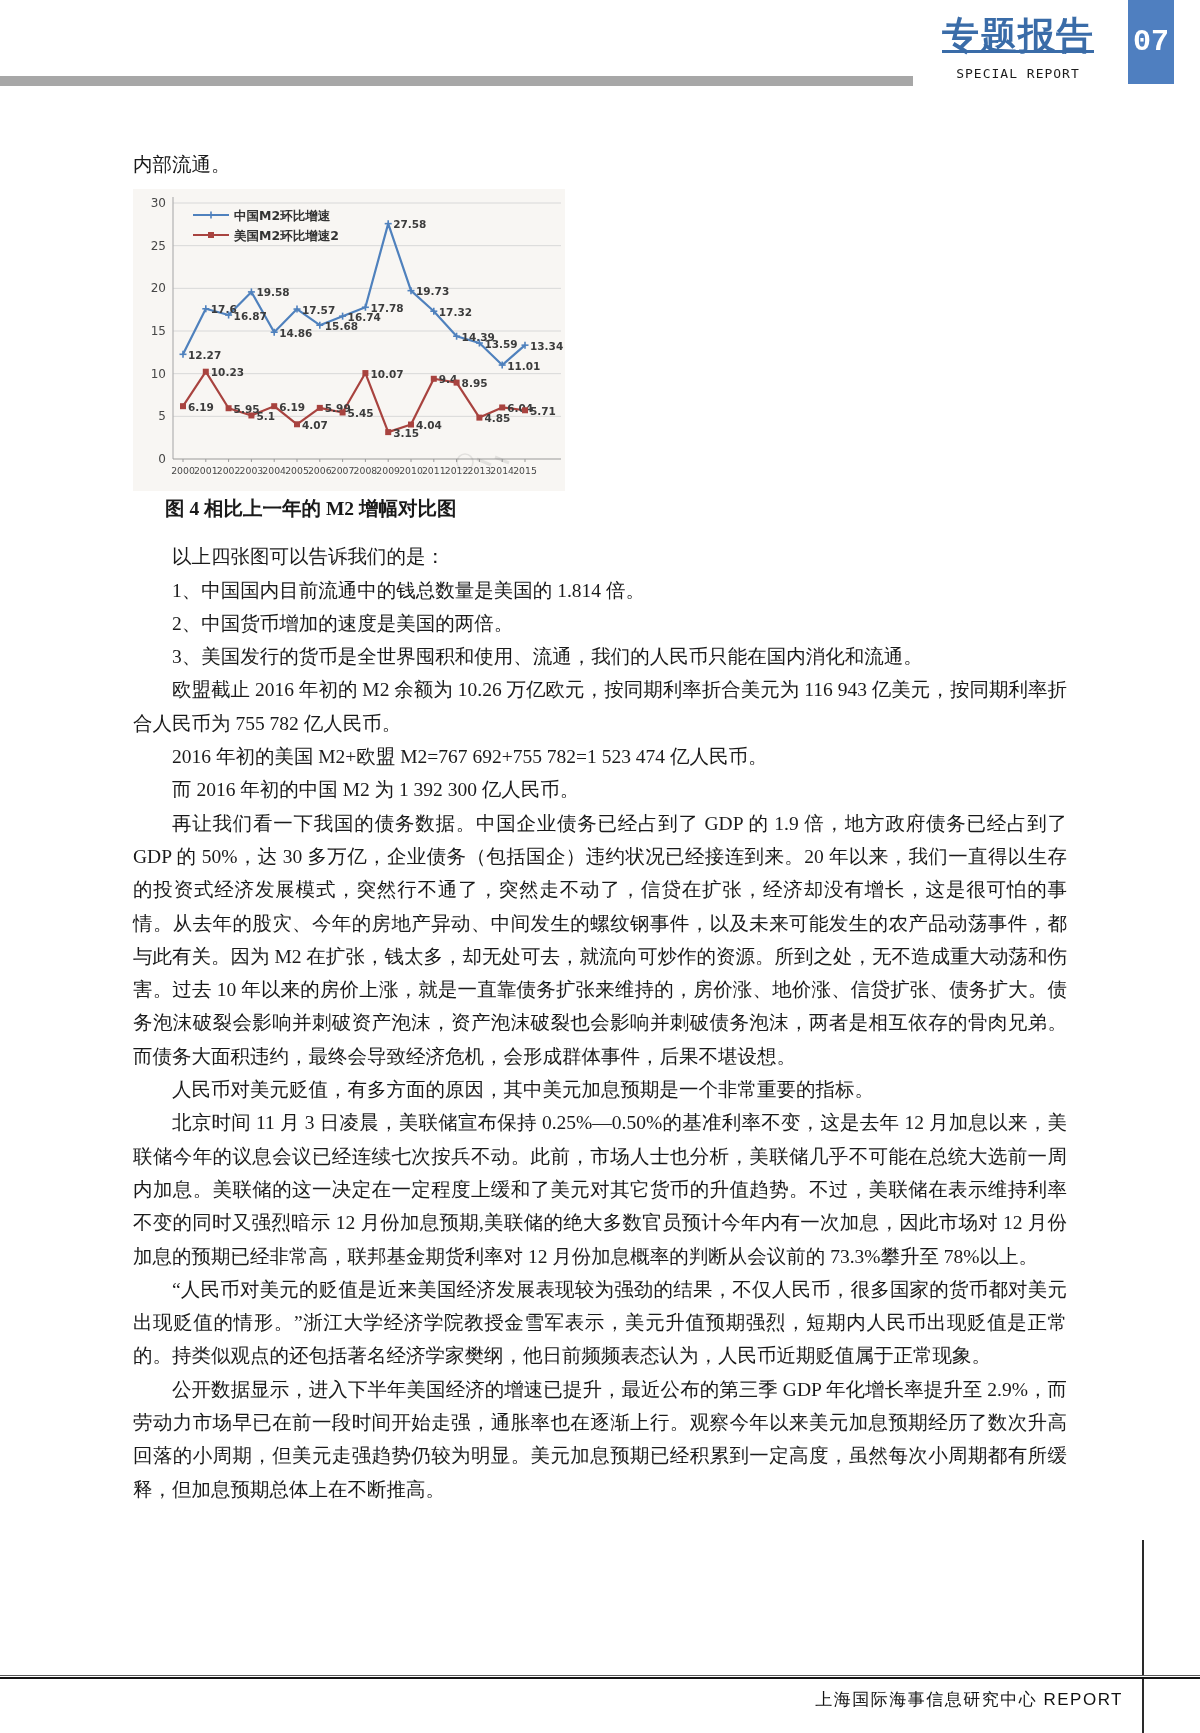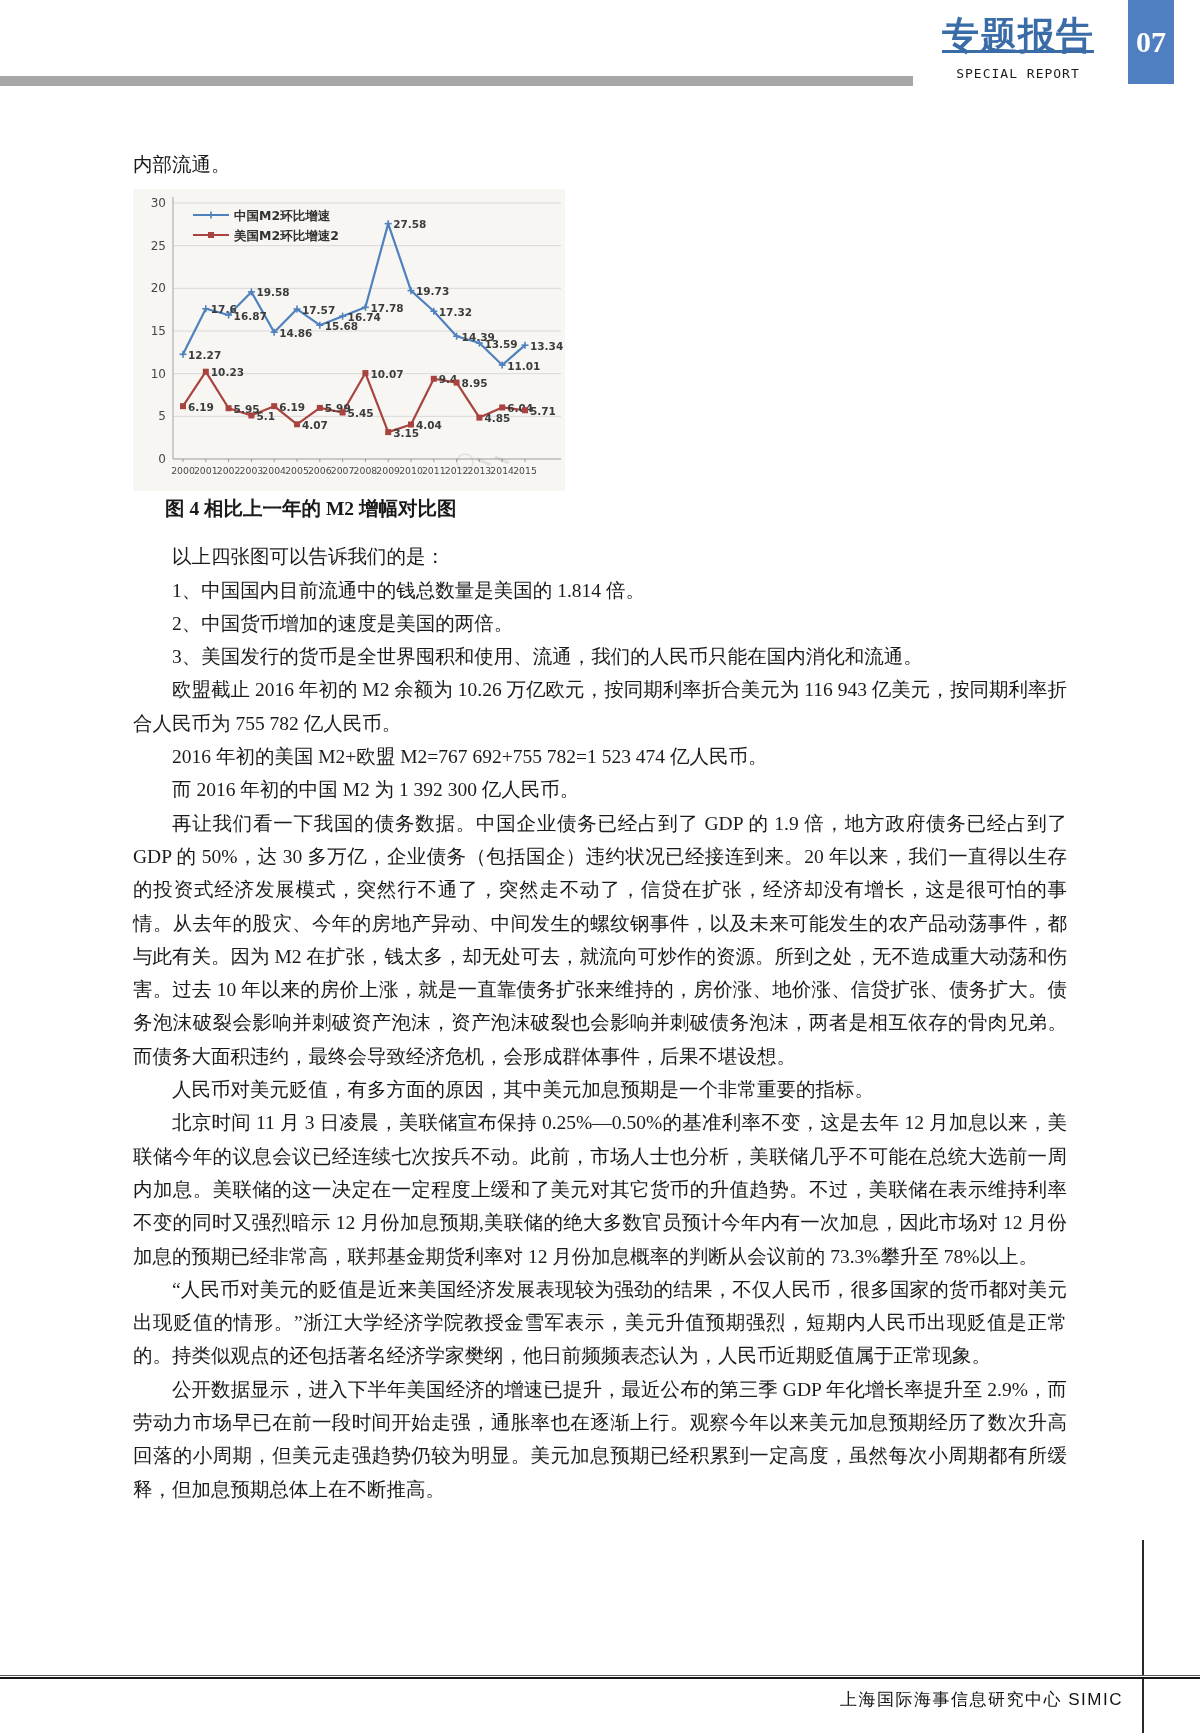--- a/index.html
+++ b/index.html
@@ -16,7 +16,7 @@
     font-size:13px;letter-spacing:1px;color:#1d1d1d;margin-top:8px;}
   .page-badge{position:absolute;top:0;left:1128px;width:46px;height:84px;
     display:flex;align-items:center;justify-content:center;
-    font-family:Liberation Serif, serif;font-weight:bold;font-size:30px;color:#ffffff;}
+    font-family:Liberation Mono, monospace;font-weight:bold;font-size:30px;color:#ffffff;}
   .header-bar{position:absolute;top:76px;left:0;width:913px;height:10px;background:#a7a7a7;}
   
   .content{position:absolute;top:132px;left:133px;width:934px;}

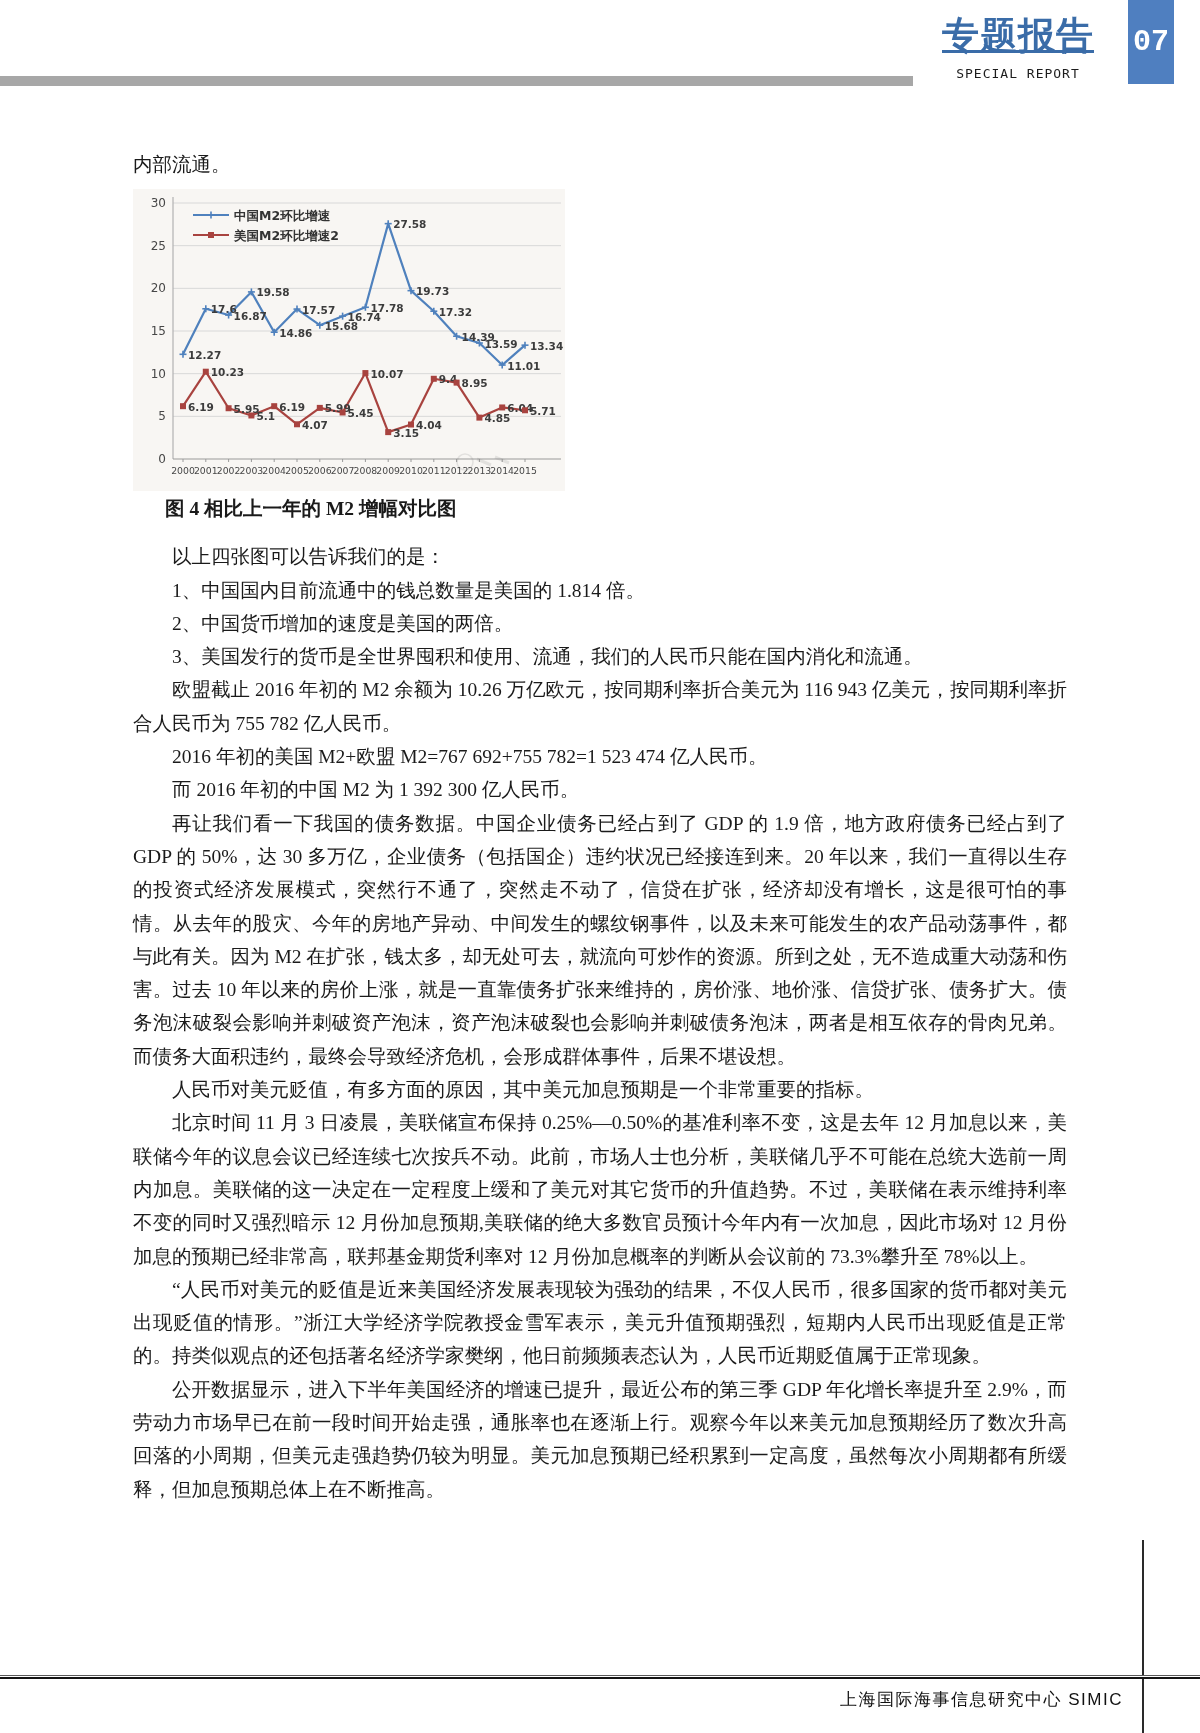--- a/index.html
+++ b/index.html
@@ -222,6 +222,6 @@
 
 <div class="v-rule"></div>
 <div class="footer-rule"></div>
-<div class="footer-text">上海国际海事信息研究中心 SIMIC</div>
+<div class="footer-text">上海国际海事信息研究中心 REPORT</div>
 
 </body></html>

